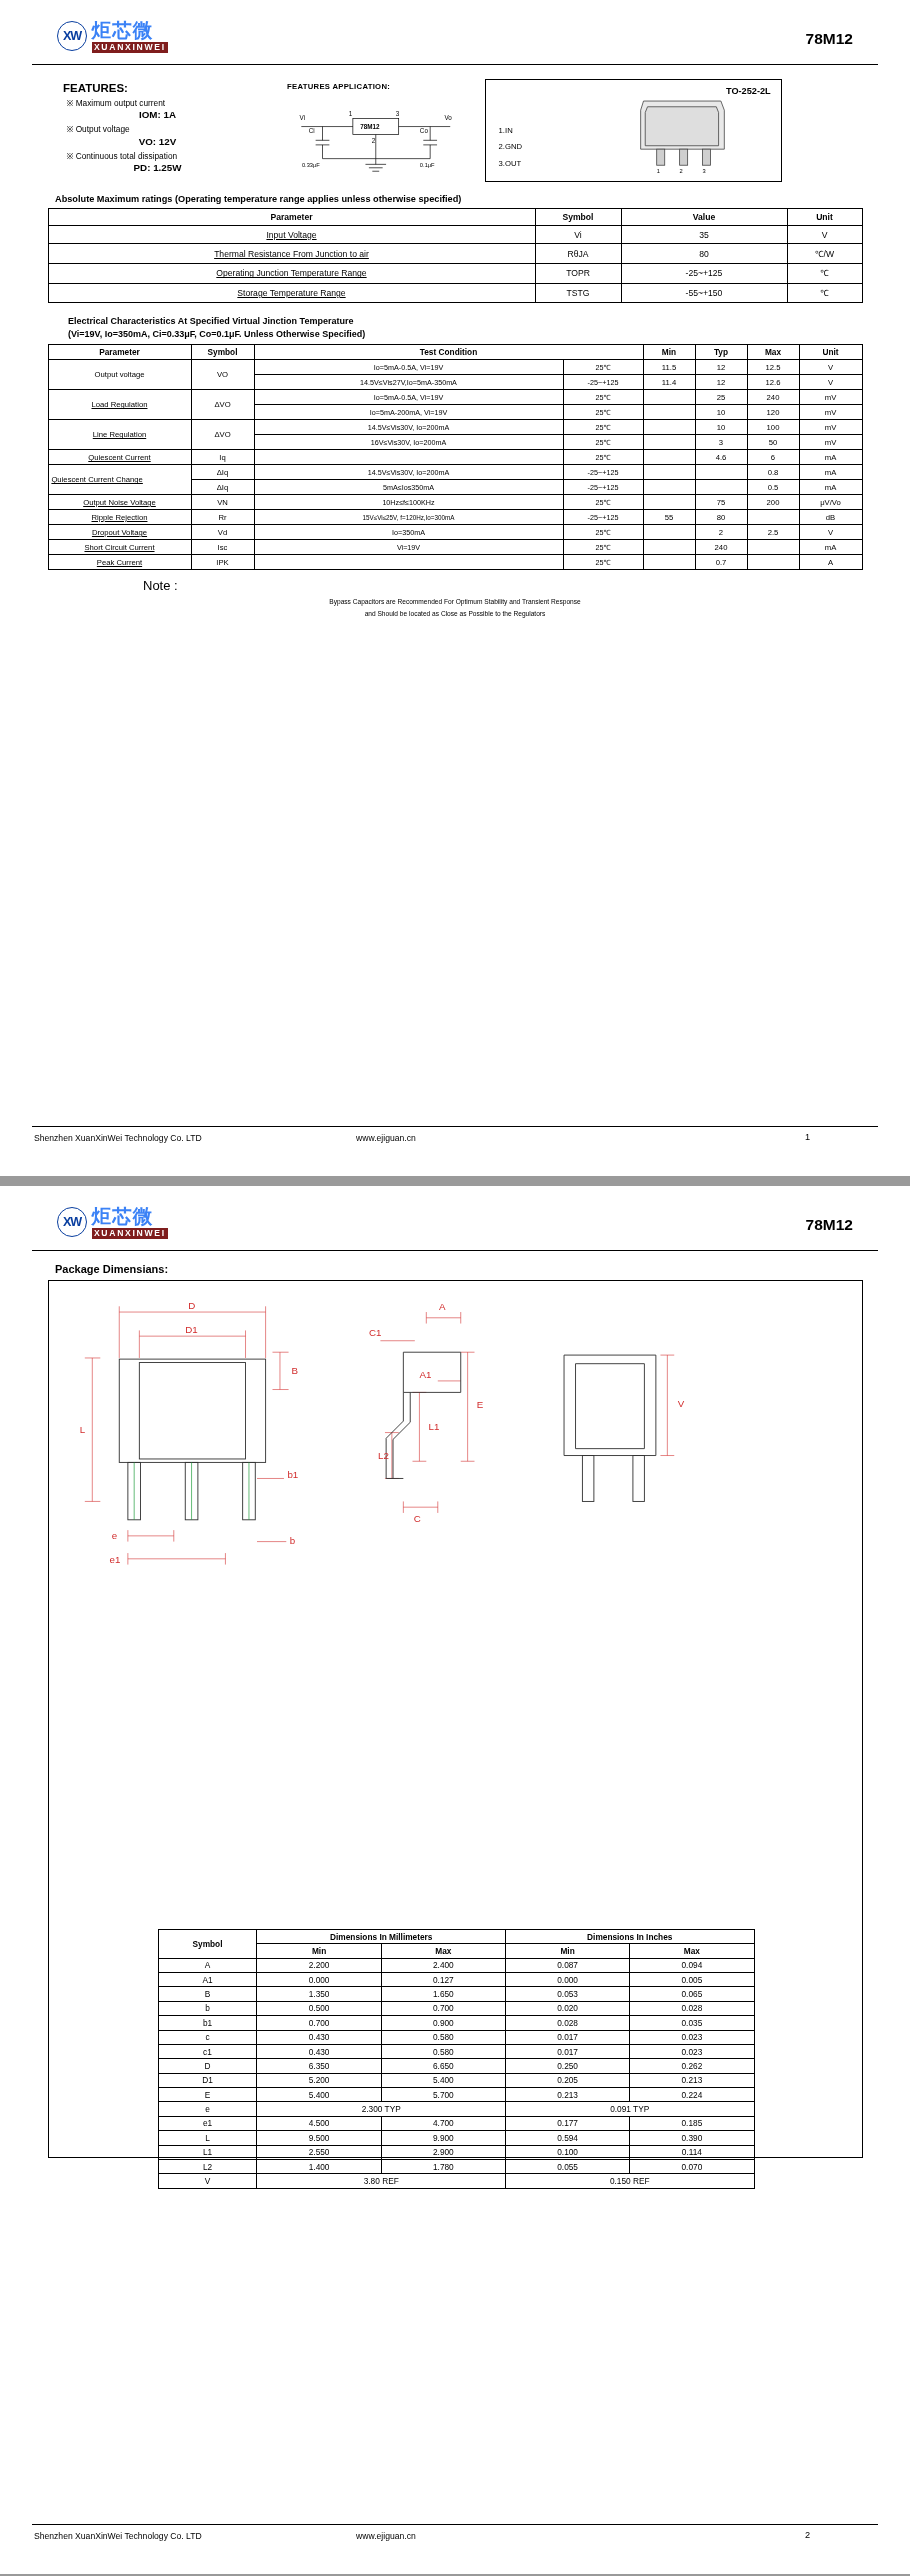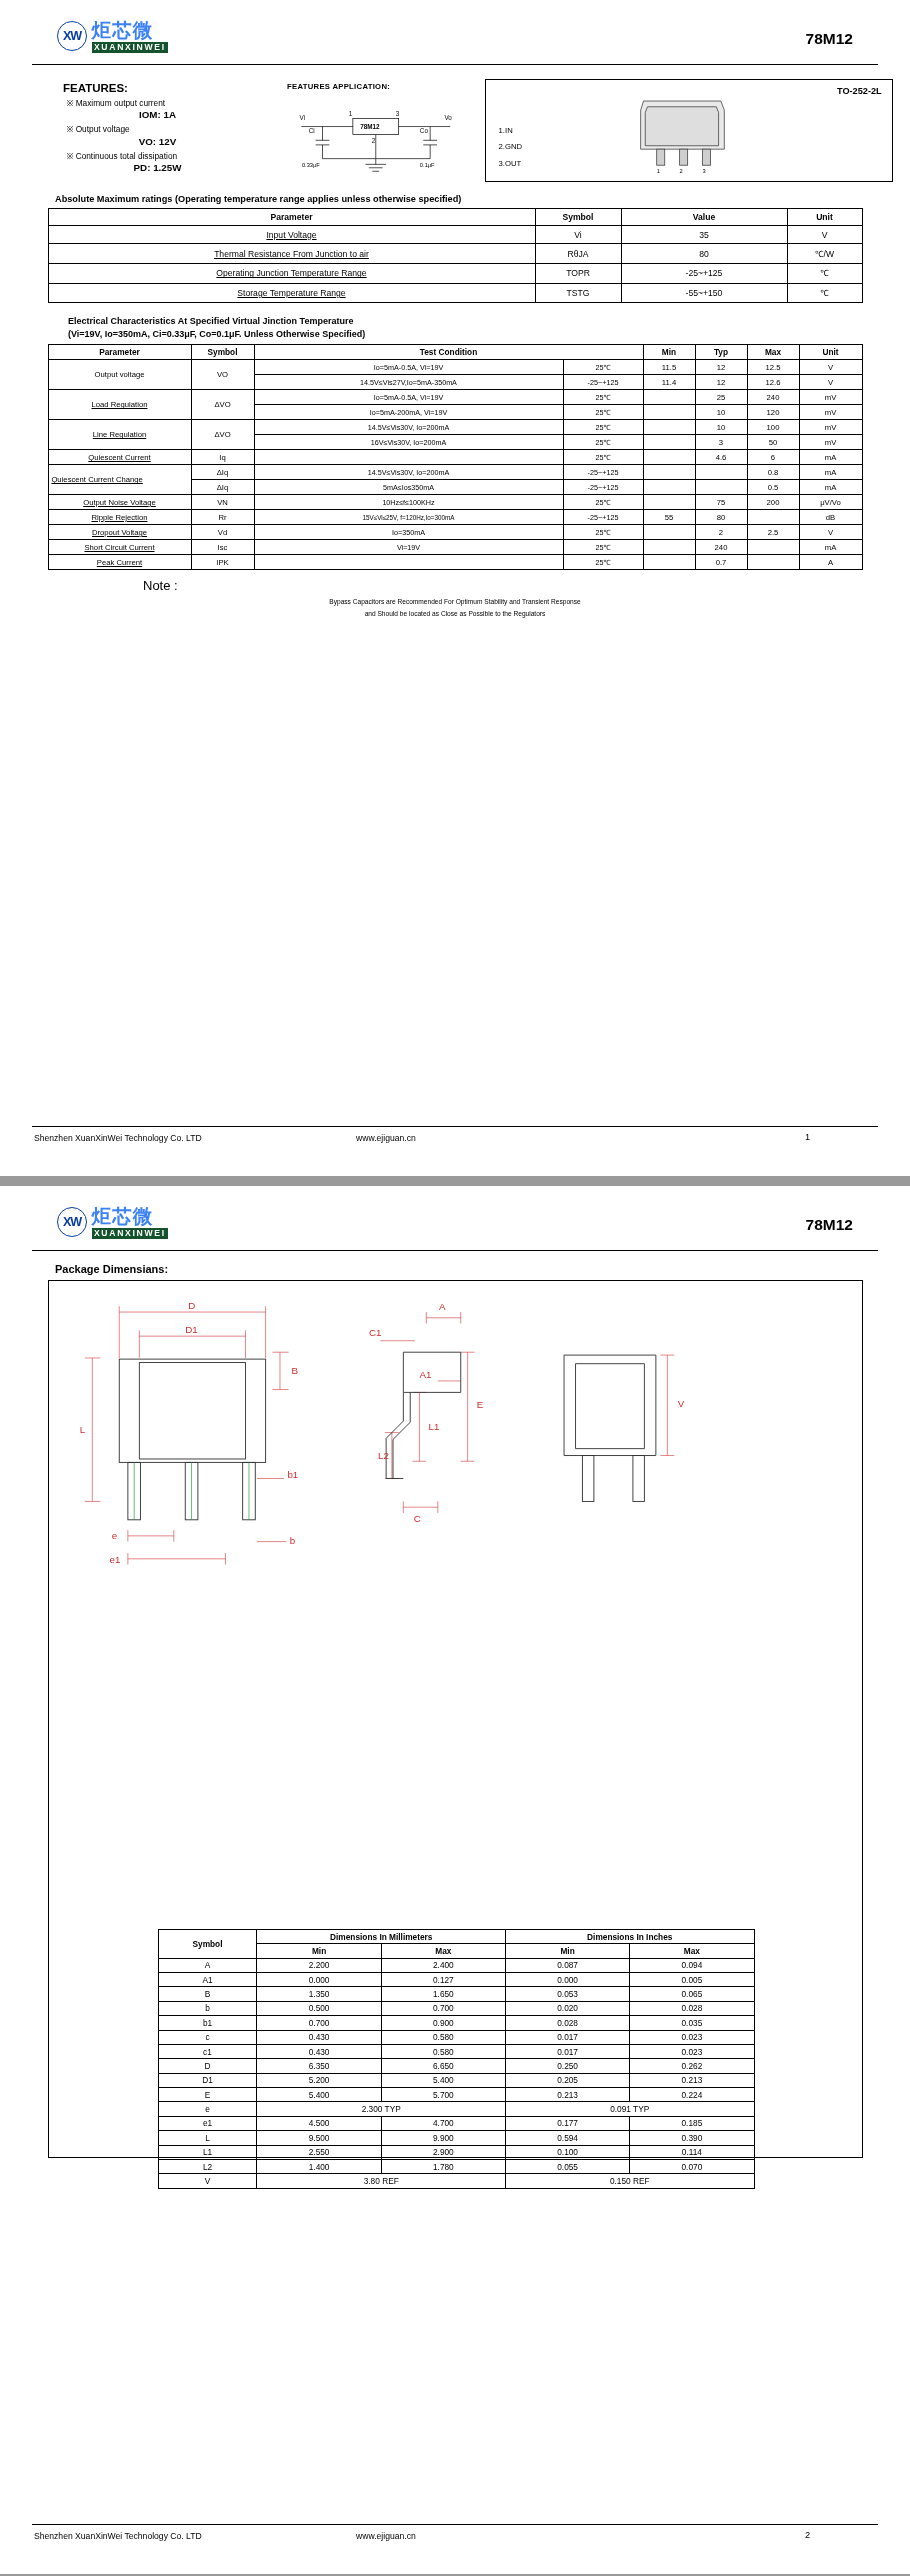--- a/index.html
+++ b/index.html
@@ -46,7 +46,7 @@
   }
   .logo-en {
     font-size:8.6px; font-weight:bold; color:#ffffff;
-    background:#14532d; text-align:center;
+    background:#7f1d1d; text-align:center;
     letter-spacing:1.7px; padding:1.1px 2.3px; margin-top:1.7px;
   }
   .hdr-part {

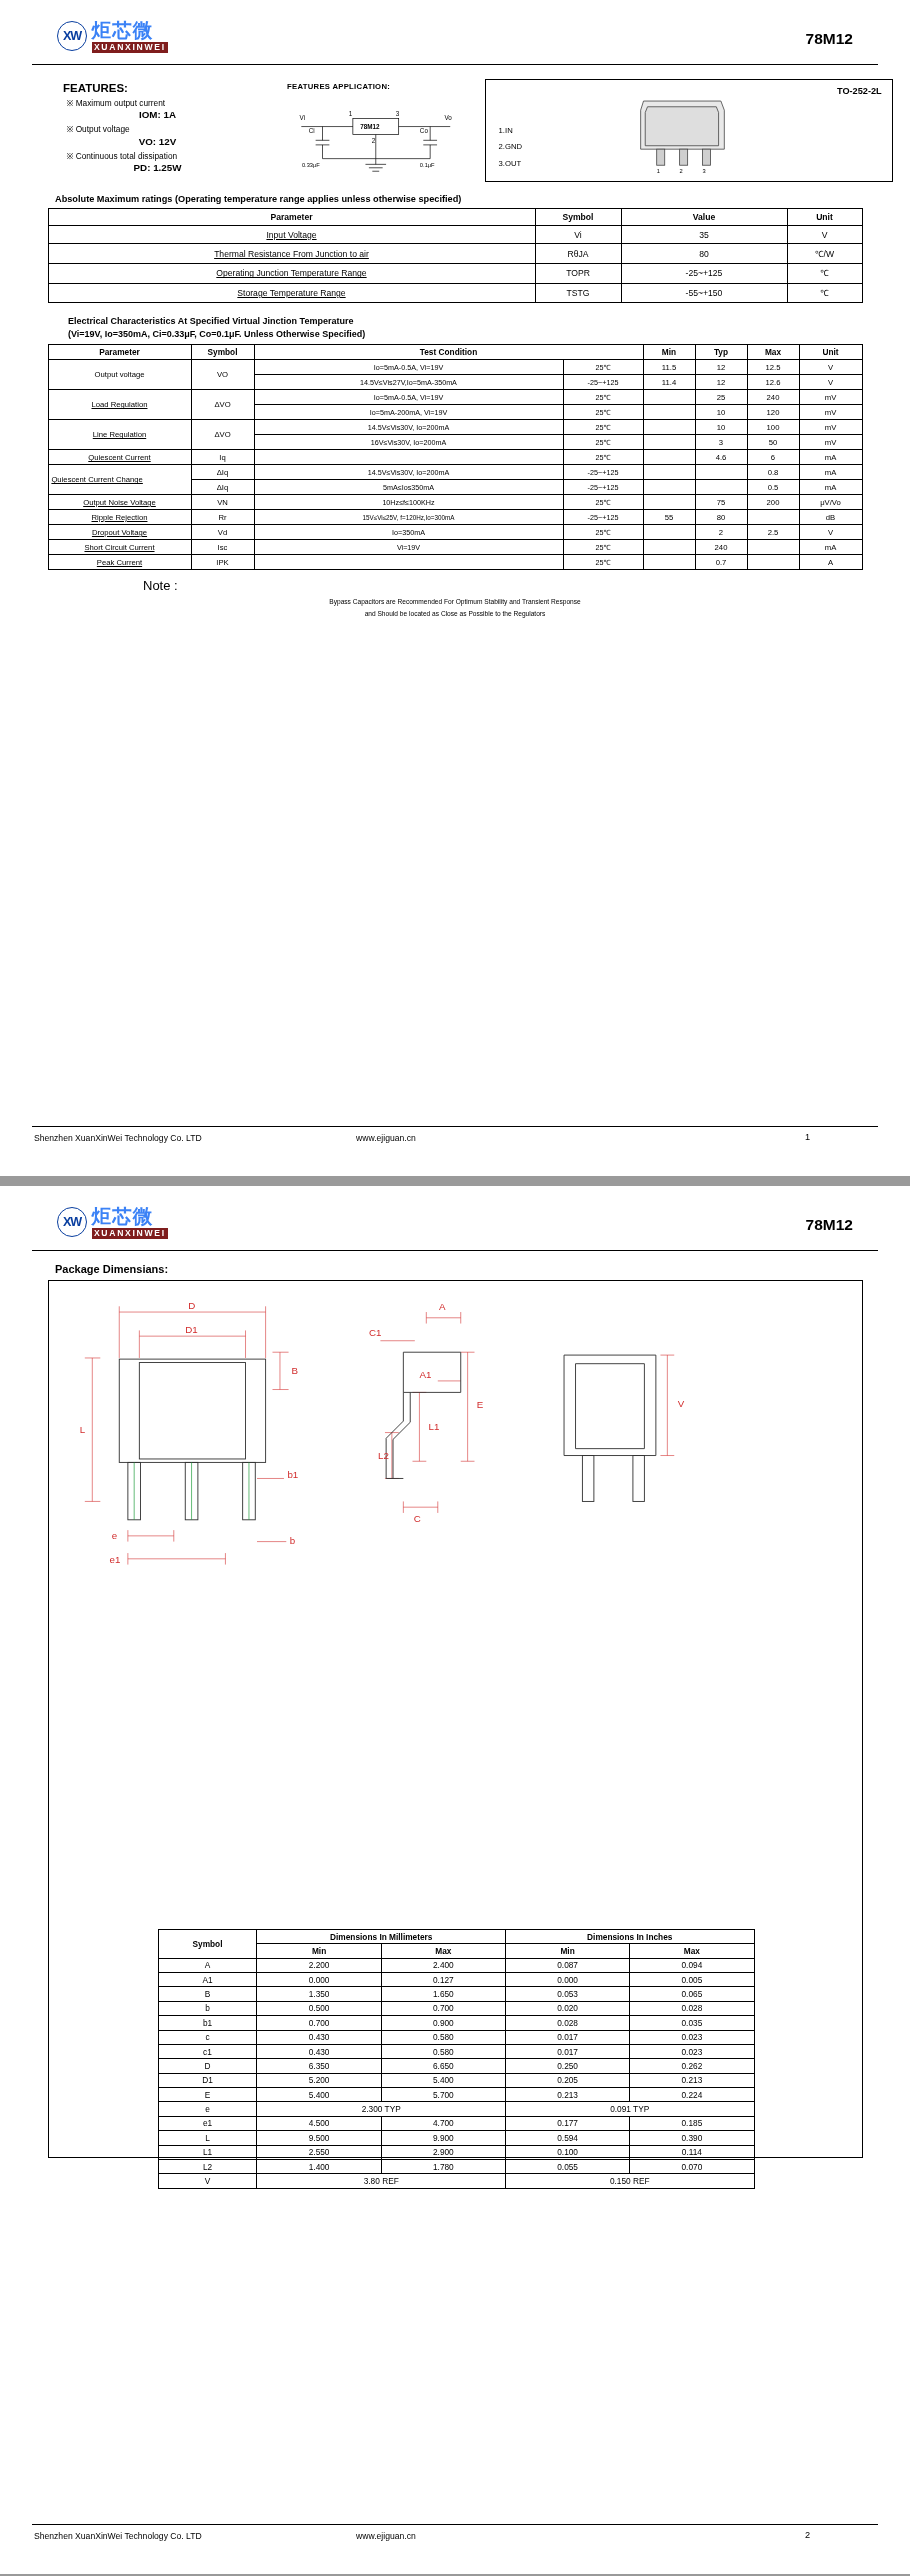--- a/index.html
+++ b/index.html
@@ -90,7 +90,7 @@
 
   .pkg-box {
     position:absolute; left:485px; top:-2.3px;
-    width:408px; height:103px;
+    width:297px; height:103px;
     border:0.6px solid #000;
   }
   .pkg-label {

